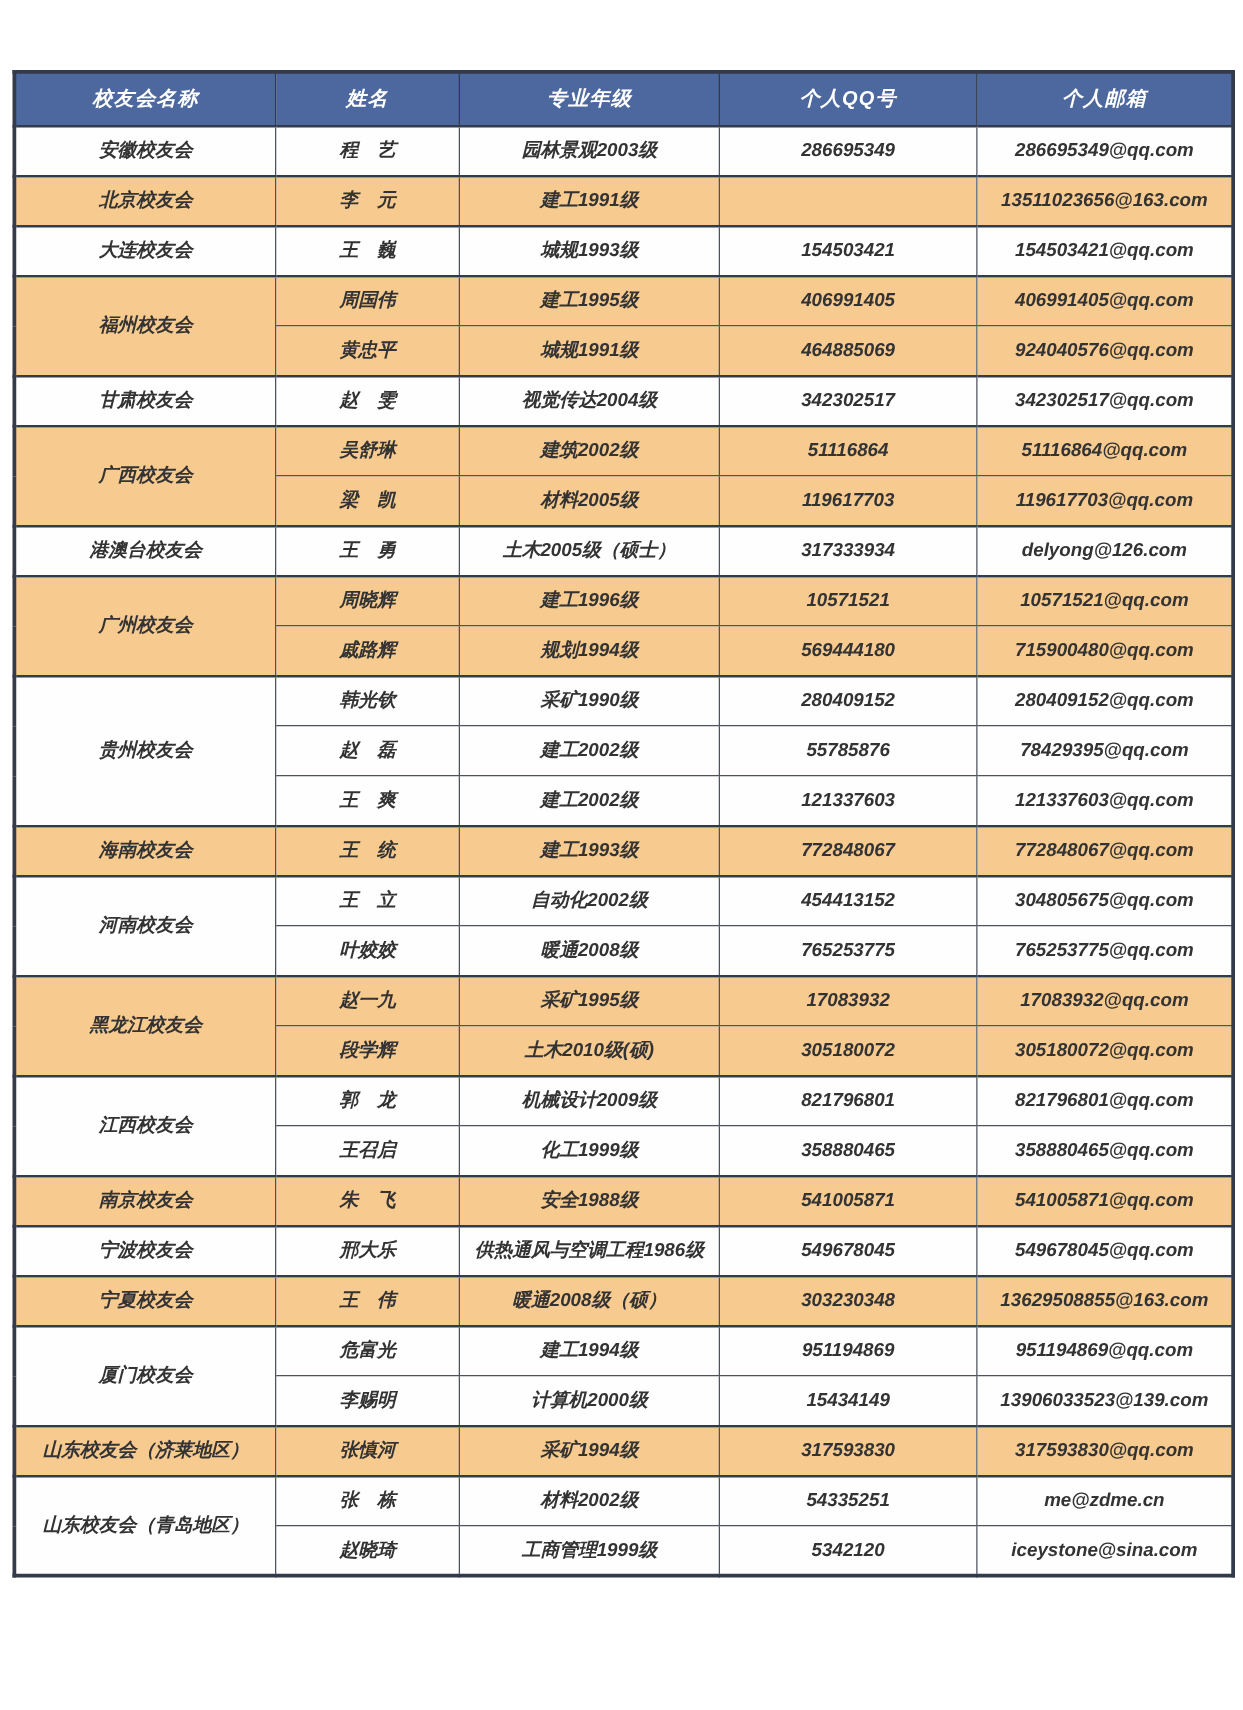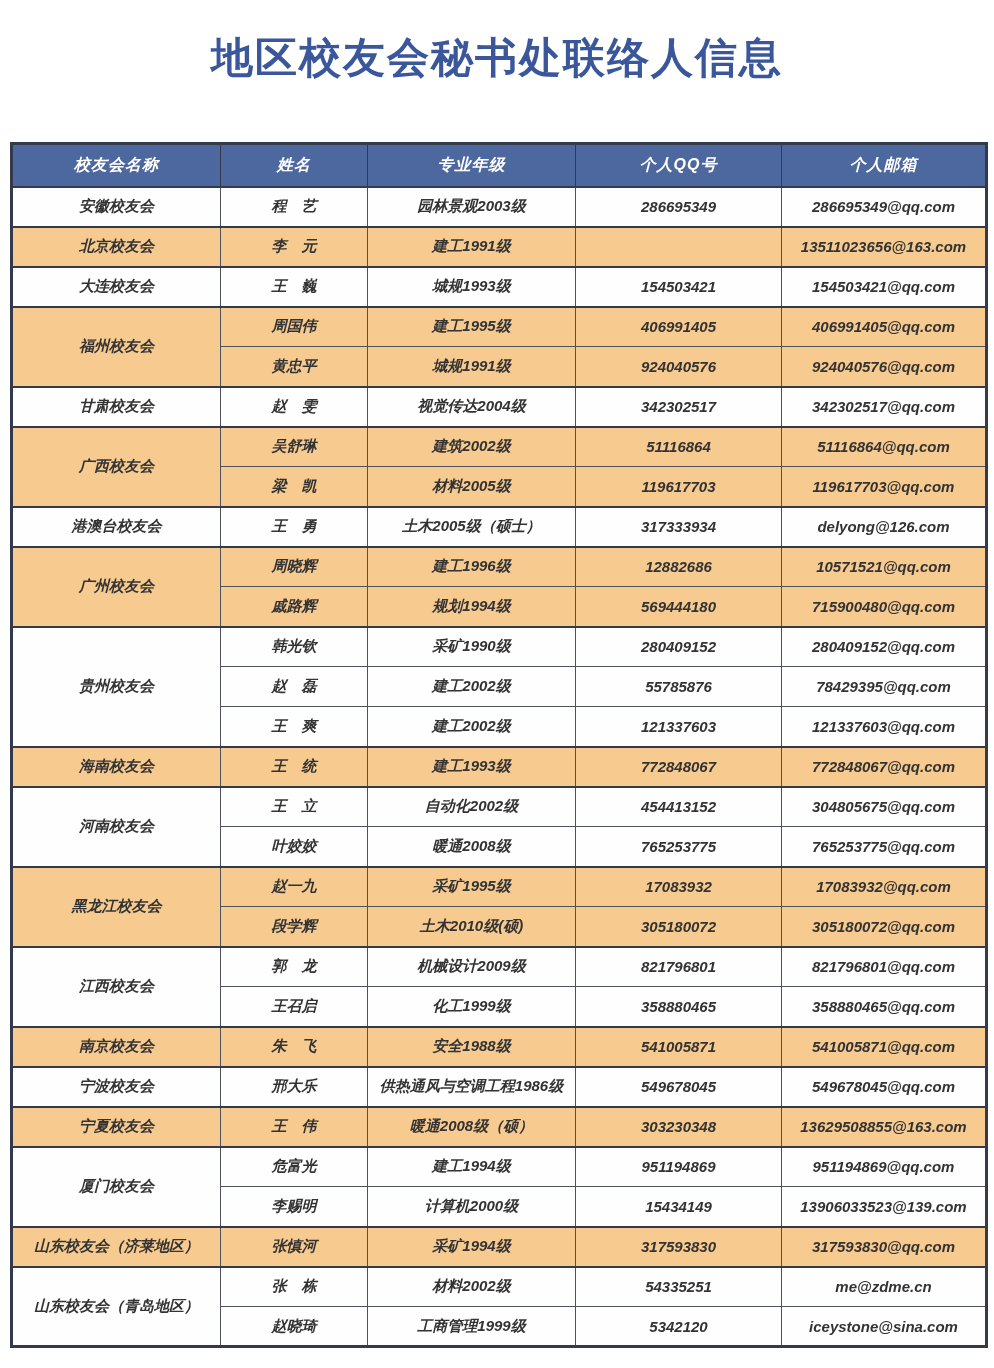--- a/index.html
+++ b/index.html
@@ -72,7 +72,6 @@
 <body>
 
 <div class="page">
-  <h1 class="page-title">地区校友会秘书处联络人信息</h1>
 
   <table class="contacts">
     <colgroup>

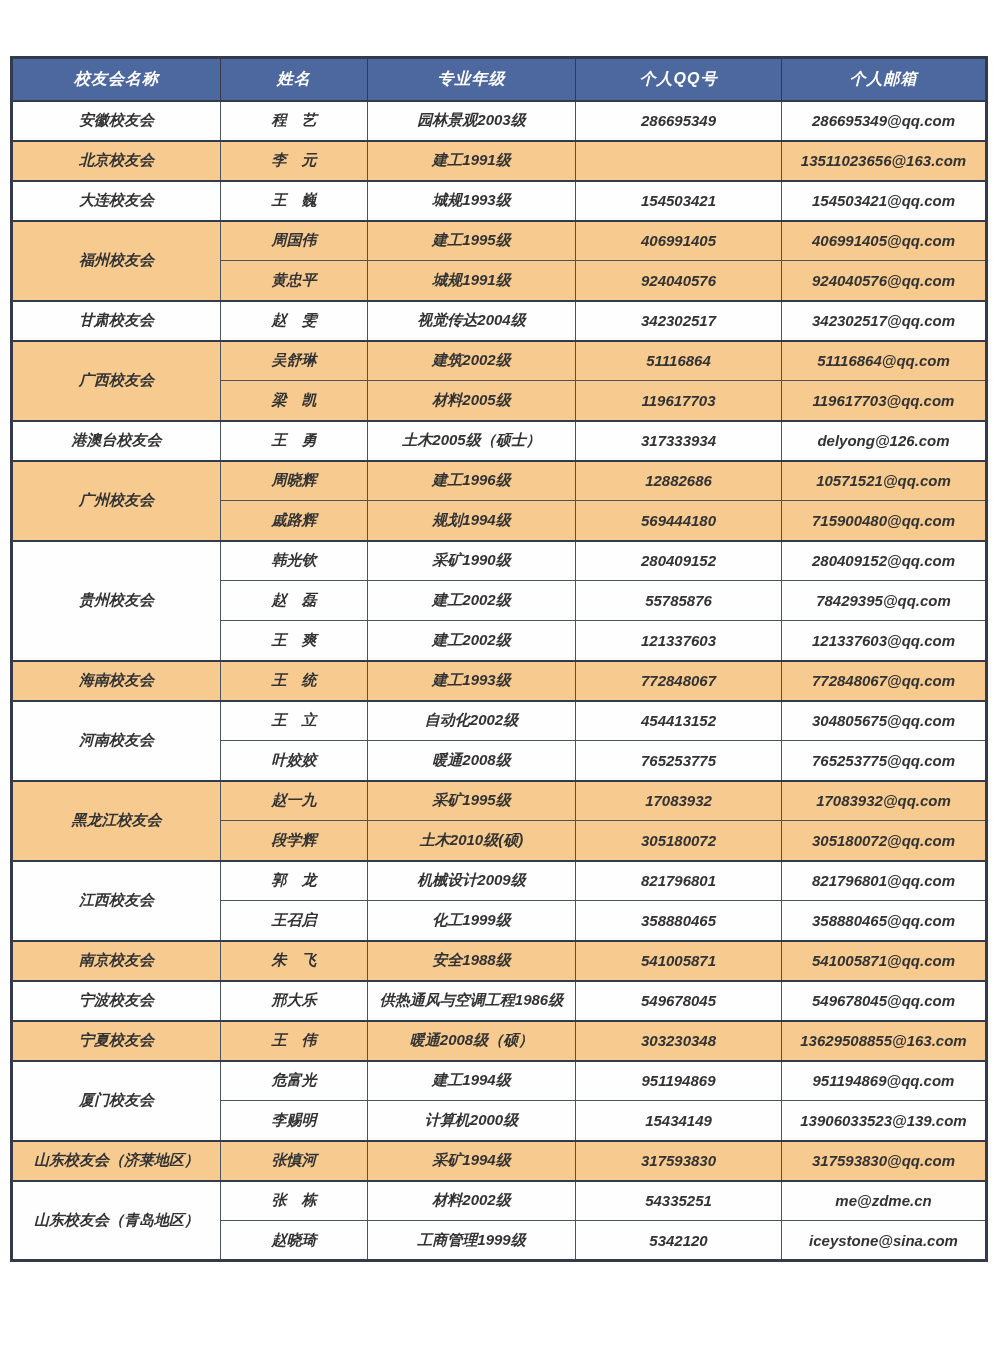--- a/index.html
+++ b/index.html
@@ -122,7 +122,7 @@
         <tr class="orange">
           <td>黄忠平</td>
           <td>城规1991级</td>
-          <td>924040576</td>
+          <td>464885069</td>
           <td>924040576@qq.com</td>
         </tr>
         <tr class="white group-start">

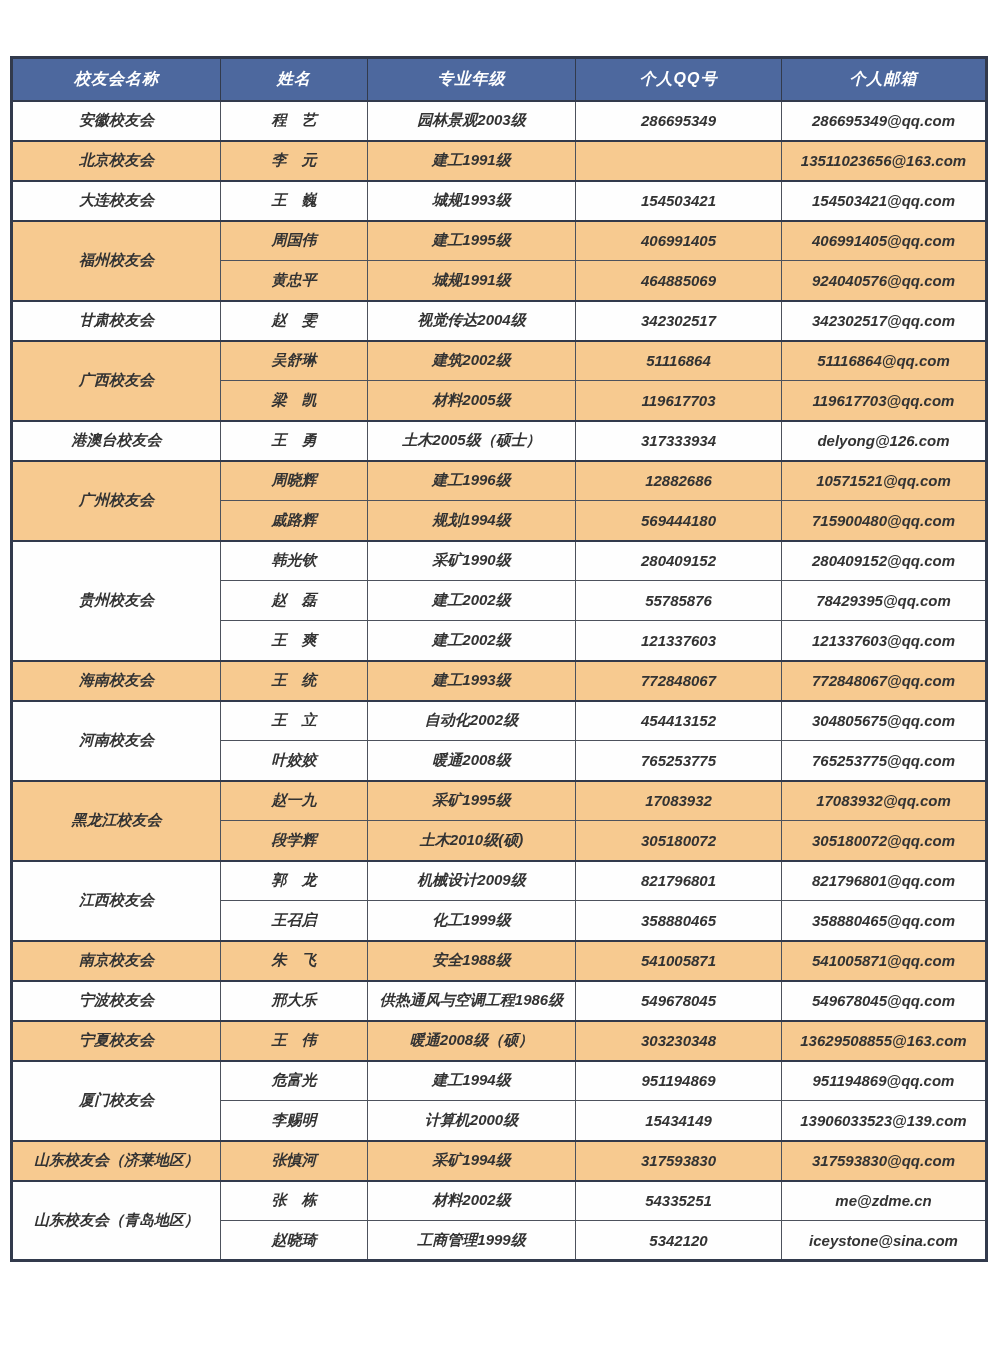--- a/index.html
+++ b/index.html
@@ -156,7 +156,7 @@
           <td rowspan="2">广州校友会</td>
           <td>周晓辉</td>
           <td>建工1996级</td>
-          <td>12882686</td>
+          <td>10571521</td>
           <td>10571521@qq.com</td>
         </tr>
         <tr class="orange">

